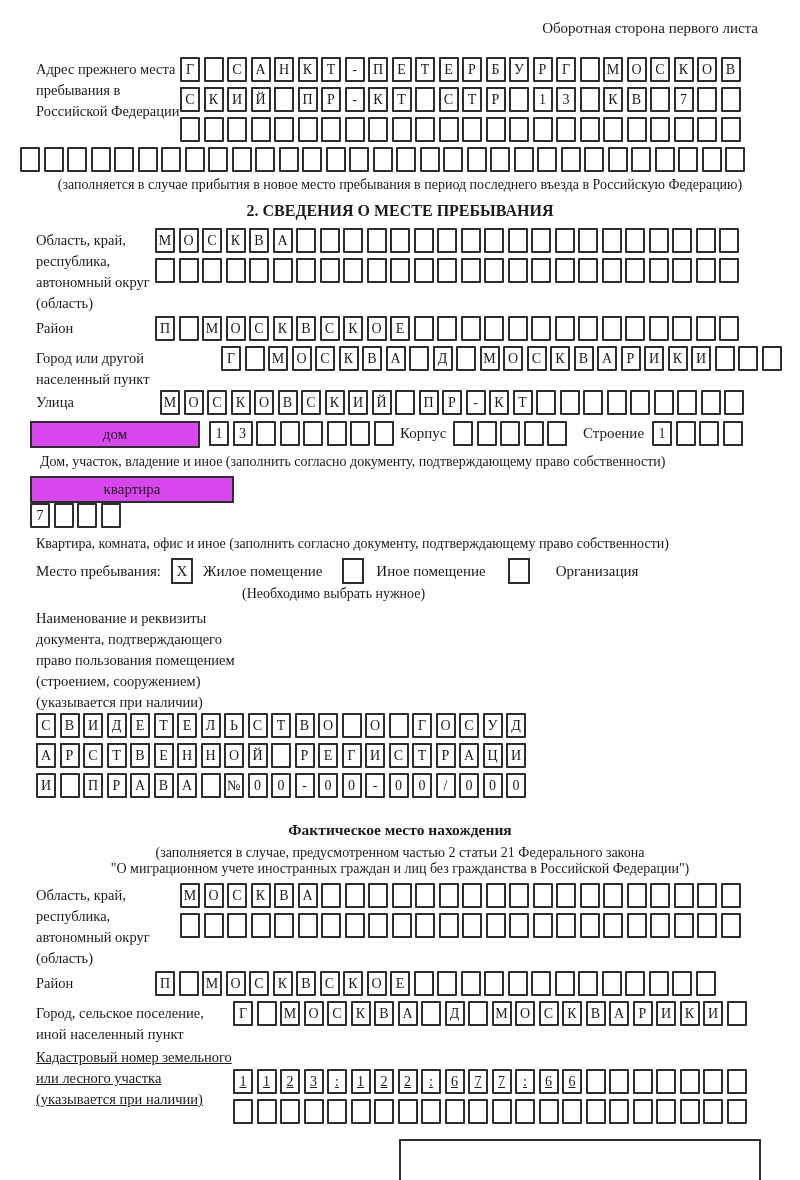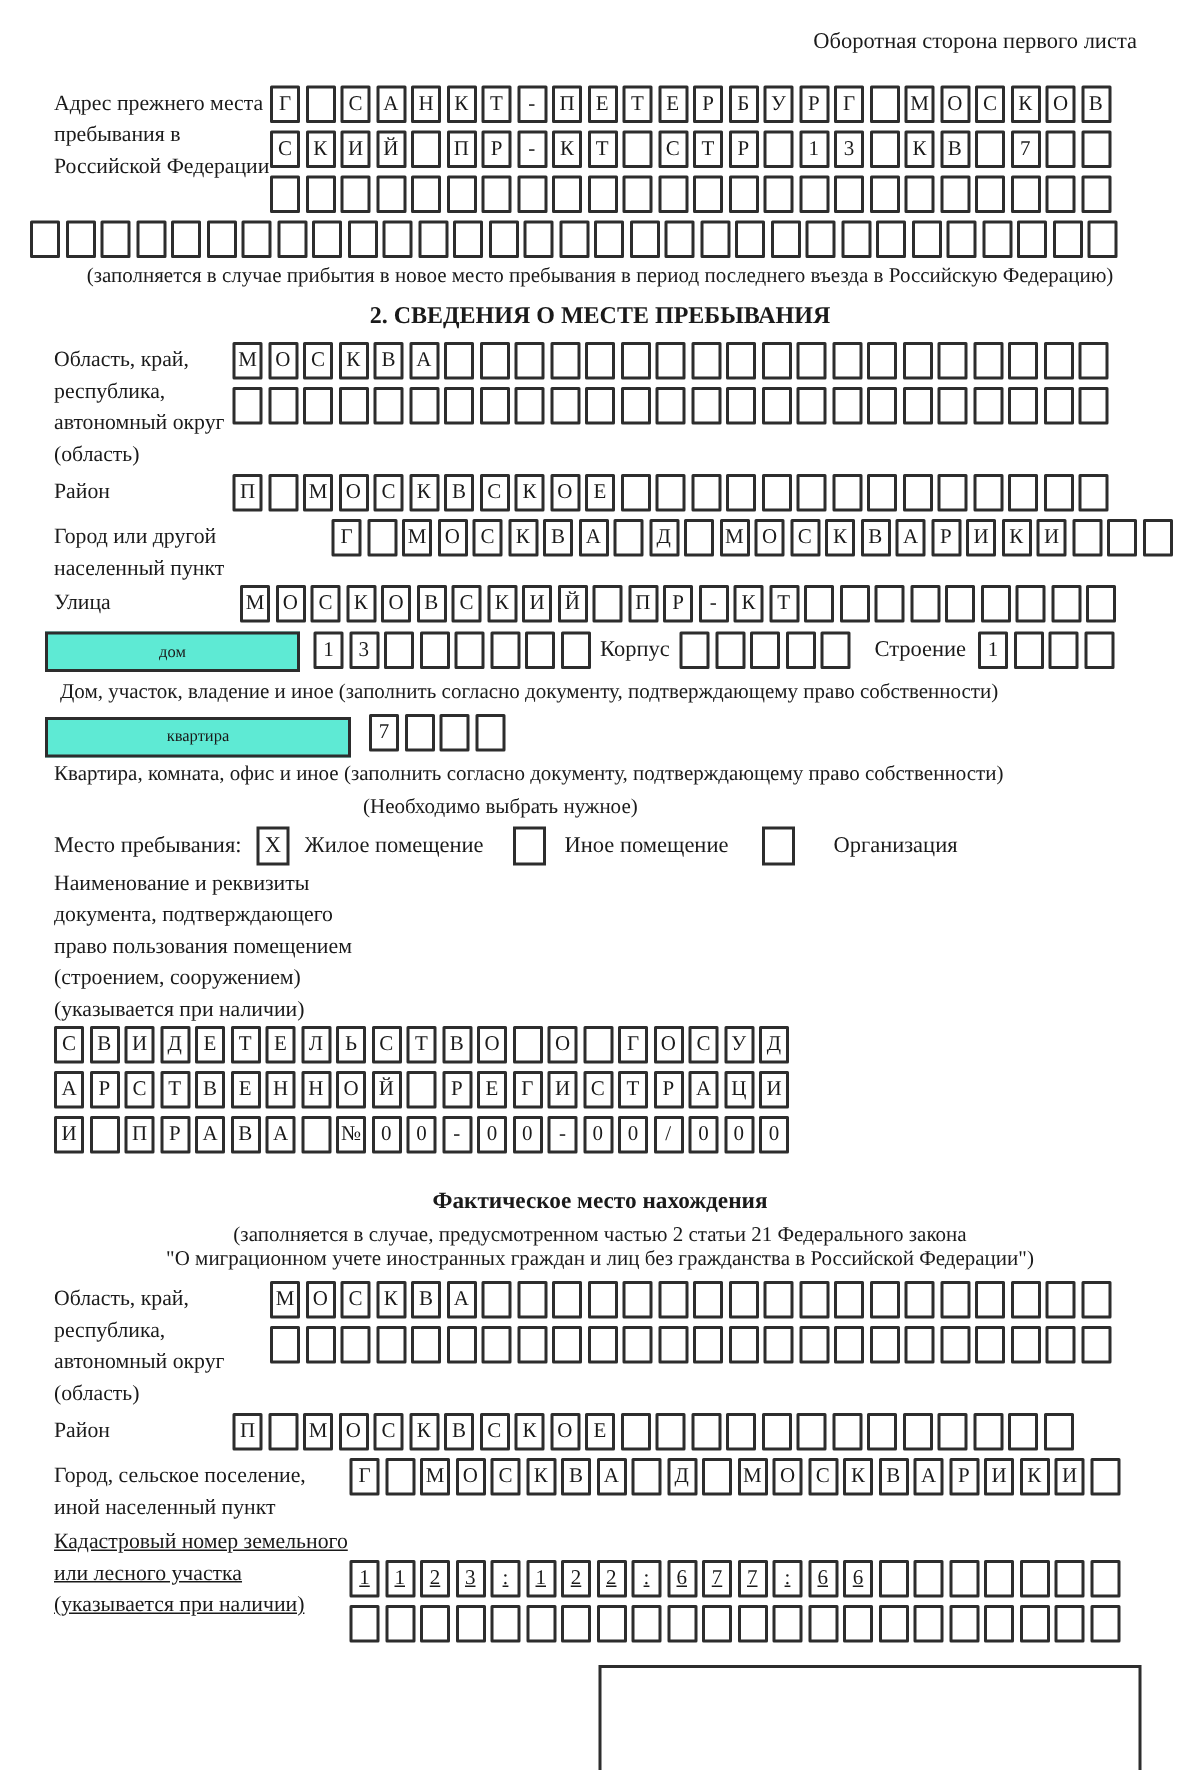--- a/index.html
+++ b/index.html
@@ -36,7 +36,7 @@
   .widebox{
     border:2px solid #2d2d2d;height:23px;
     display:flex;align-items:center;justify-content:center;
-    font-size:11px;flex-shrink:0;background:#5eead4;
+    font-size:15px;flex-shrink:0;background:#d946ef;
   }
   .inline-label{font-size:15px;line-height:25px;white-space:nowrap;}
   .checkbox{

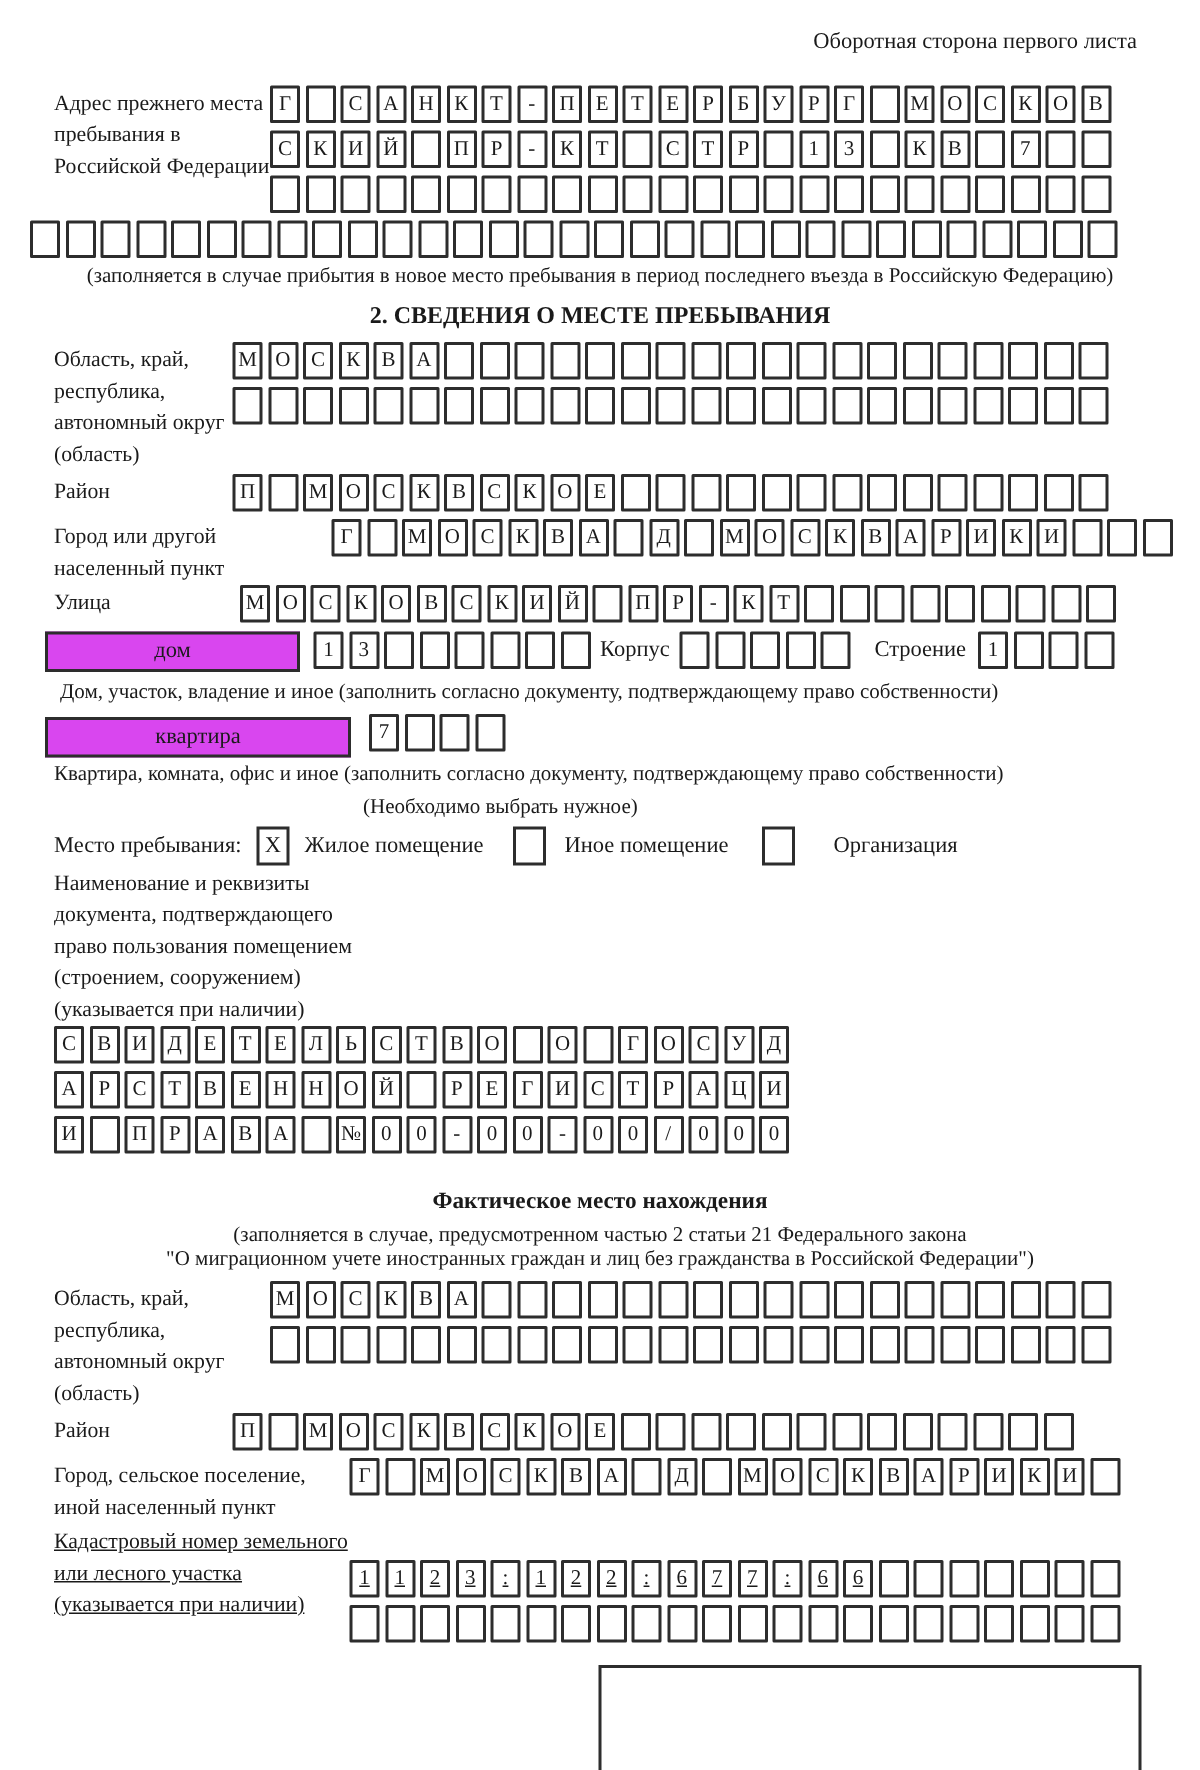--- a/index.html
+++ b/index.html
@@ -359,7 +359,7 @@
   </div>
   <div class="caption-left" style="margin-left:40px;">Дом, участок, владение и иное (заполнить согласно документу, подтверждающему право собственности)</div>
 
-  <div style="display:flex;align-items:center;margin:2px 0 0 30px;">
+  <div style="display:flex;align-items:flex-start;margin:2px 0 0 30px;flex-direction:column;">
     <div class="widebox" style="width:200px;margin-right:12px;">квартира</div>
     <div class="cellrow">
         <div class="cell">7</div>

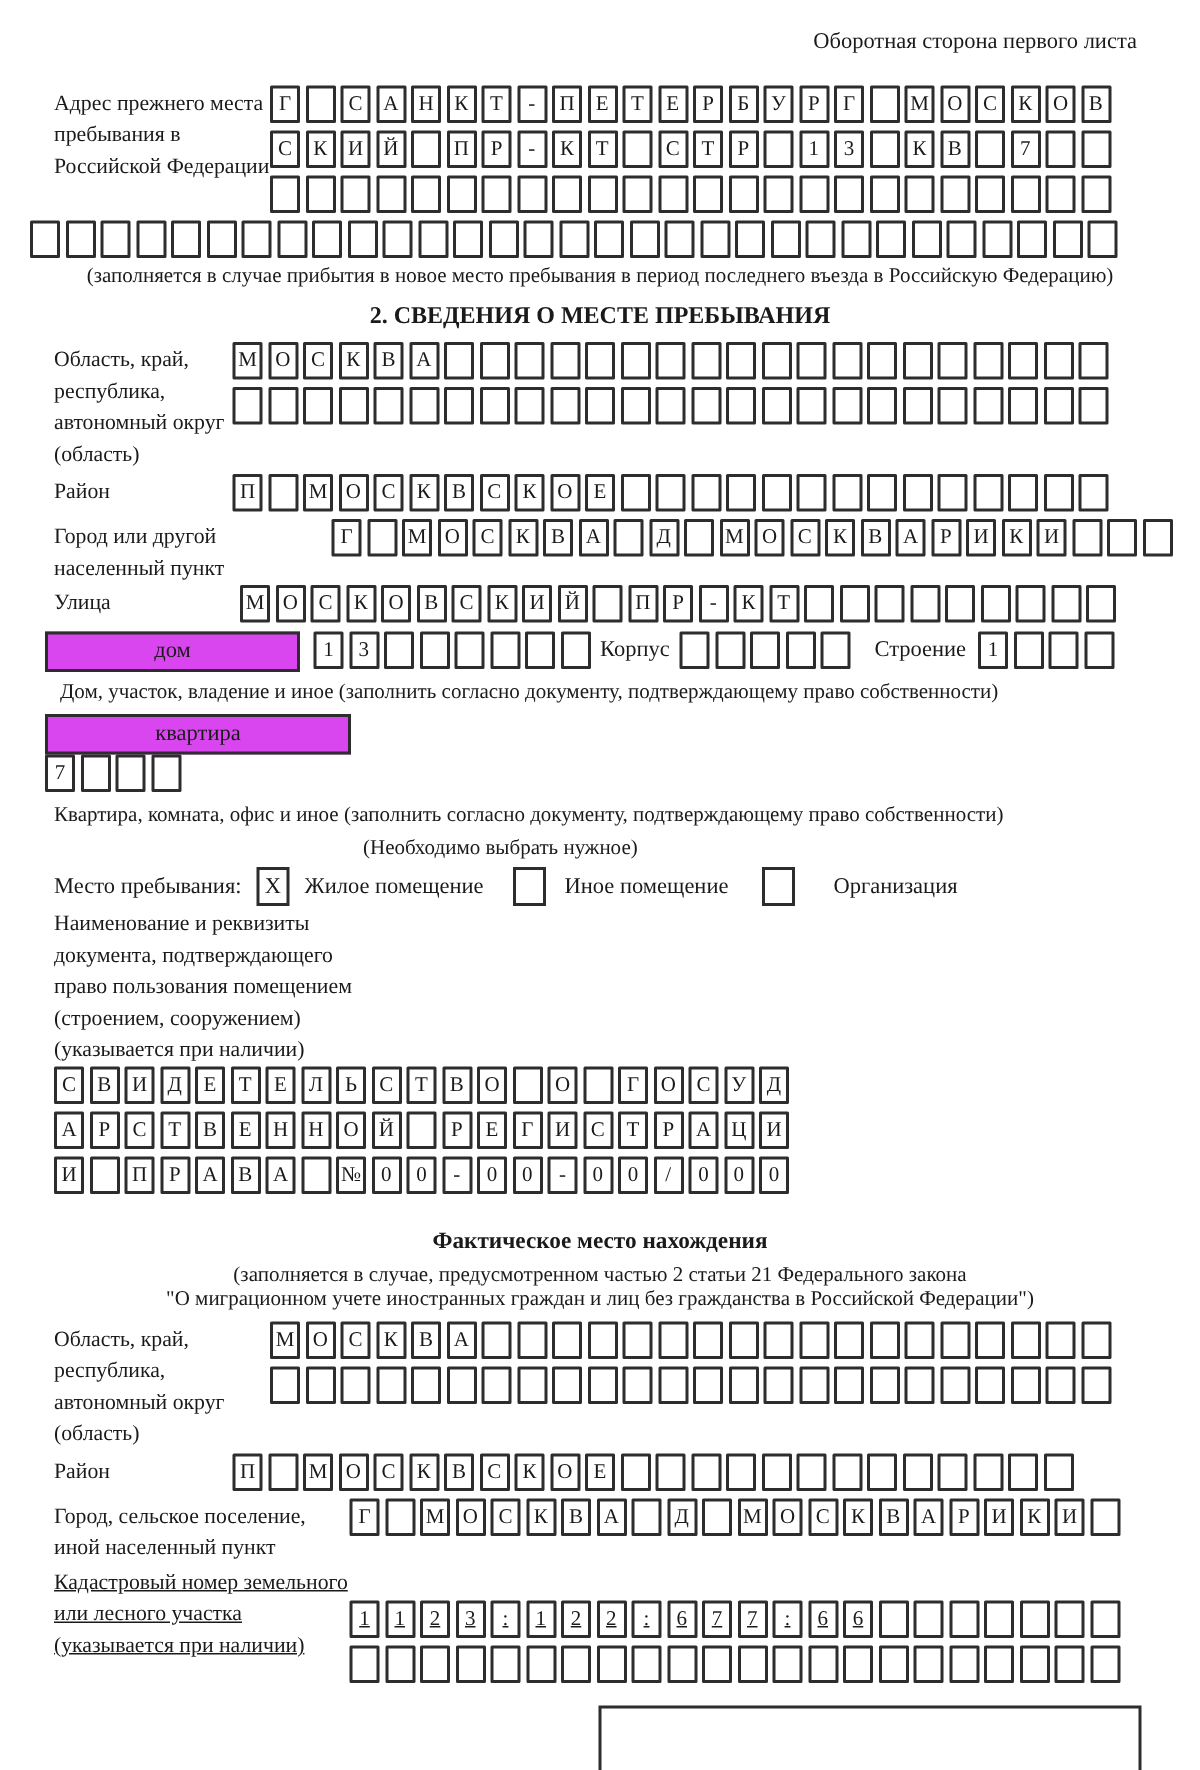--- a/index.html
+++ b/index.html
@@ -370,7 +370,6 @@
   </div>
   <div class="caption-left" style="margin-left:36px;">Квартира, комната, офис и иное (заполнить согласно документу, подтверждающему право собственности)</div>
 
-  <div style="font-size:14px;margin:2px 0 4px 242px;">(Необходимо выбрать нужное)</div>
   <div style="display:flex;align-items:center;margin:4px 0 0 36px;">
     <span class="inline-label">Место пребывания:</span>
     <span class="checkbox" style="margin:0 10px 0 10px;">X</span>
@@ -380,6 +379,7 @@
     <span class="checkbox" style="margin:0 26px 0 22px;"></span>
     <span class="inline-label">Организация</span>
   </div>
+  <div style="font-size:14px;margin:2px 0 4px 242px;">(Необходимо выбрать нужное)</div>
 
   <div class="frow" style="margin-left:36px;flex-direction:column;">
     <div class="flabel" style="width:216px;padding-top:2px;">Наименование и реквизиты документа, подтверждающего право пользования помещением (строением, сооружением) (указывается при наличии)</div>

